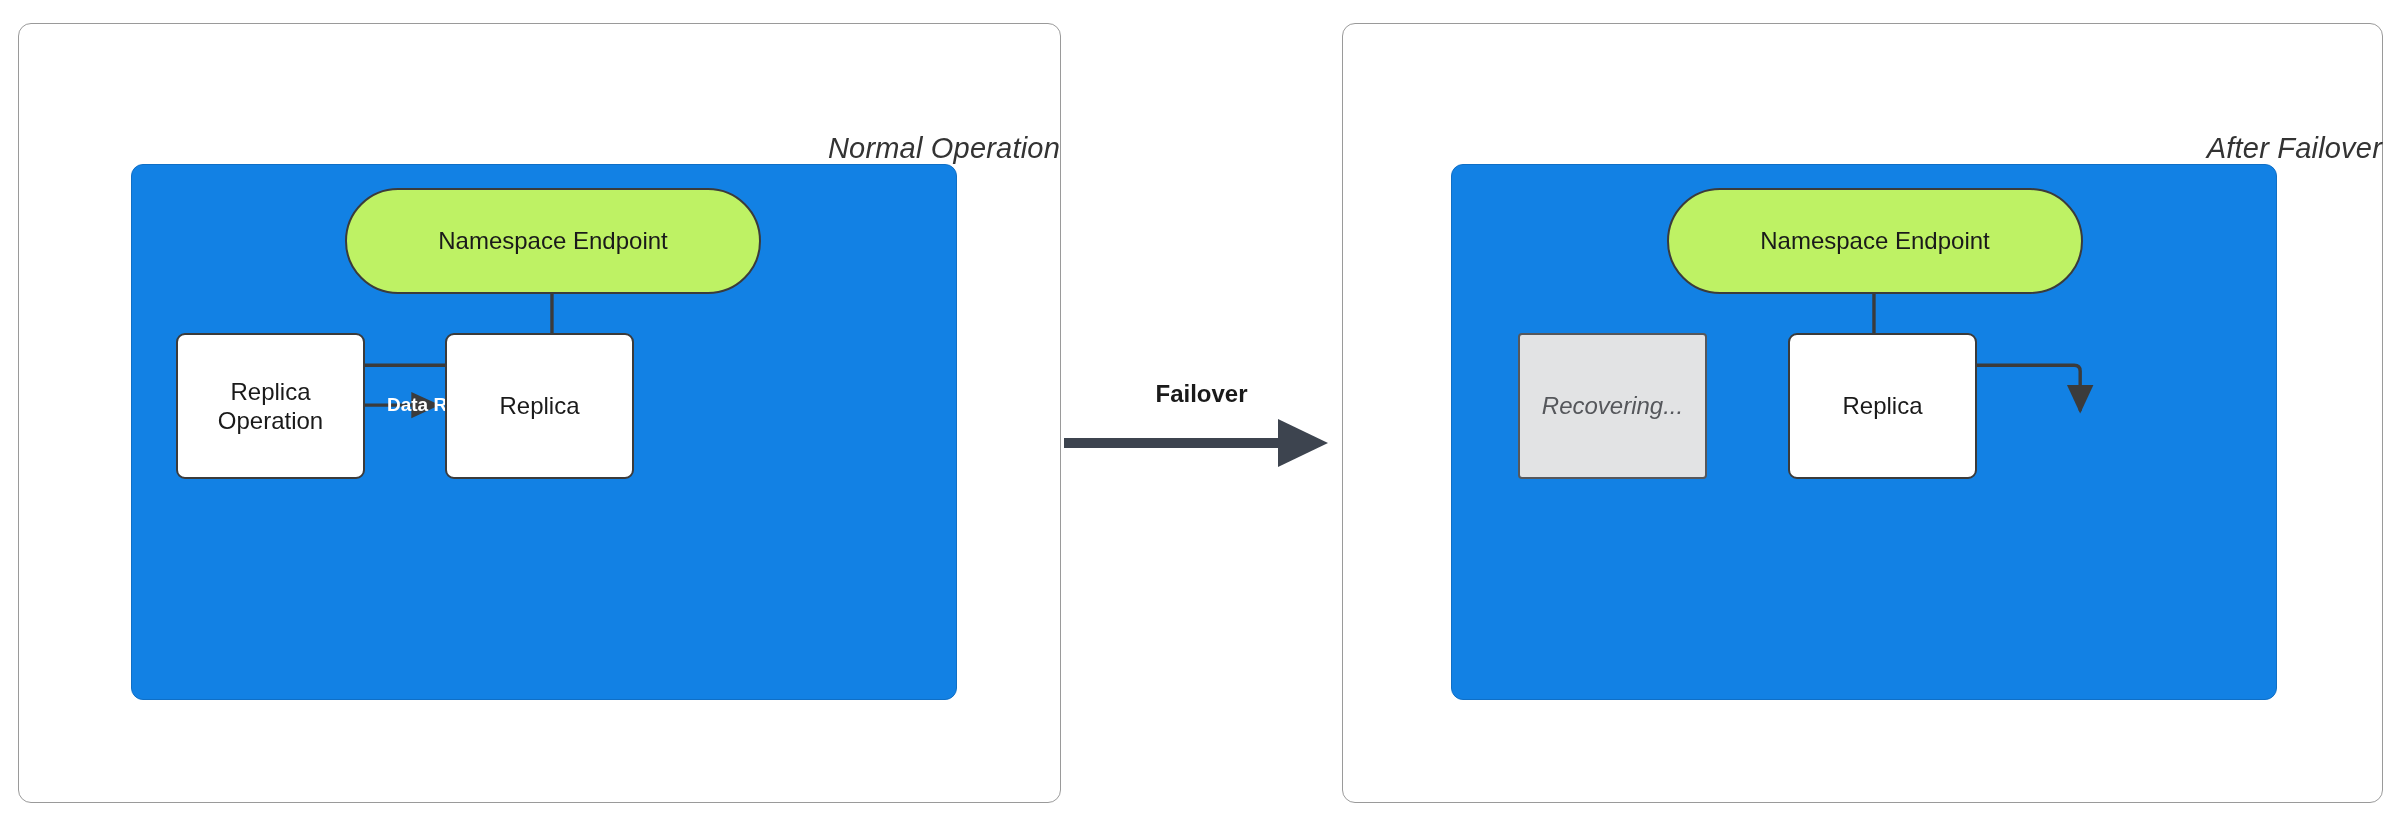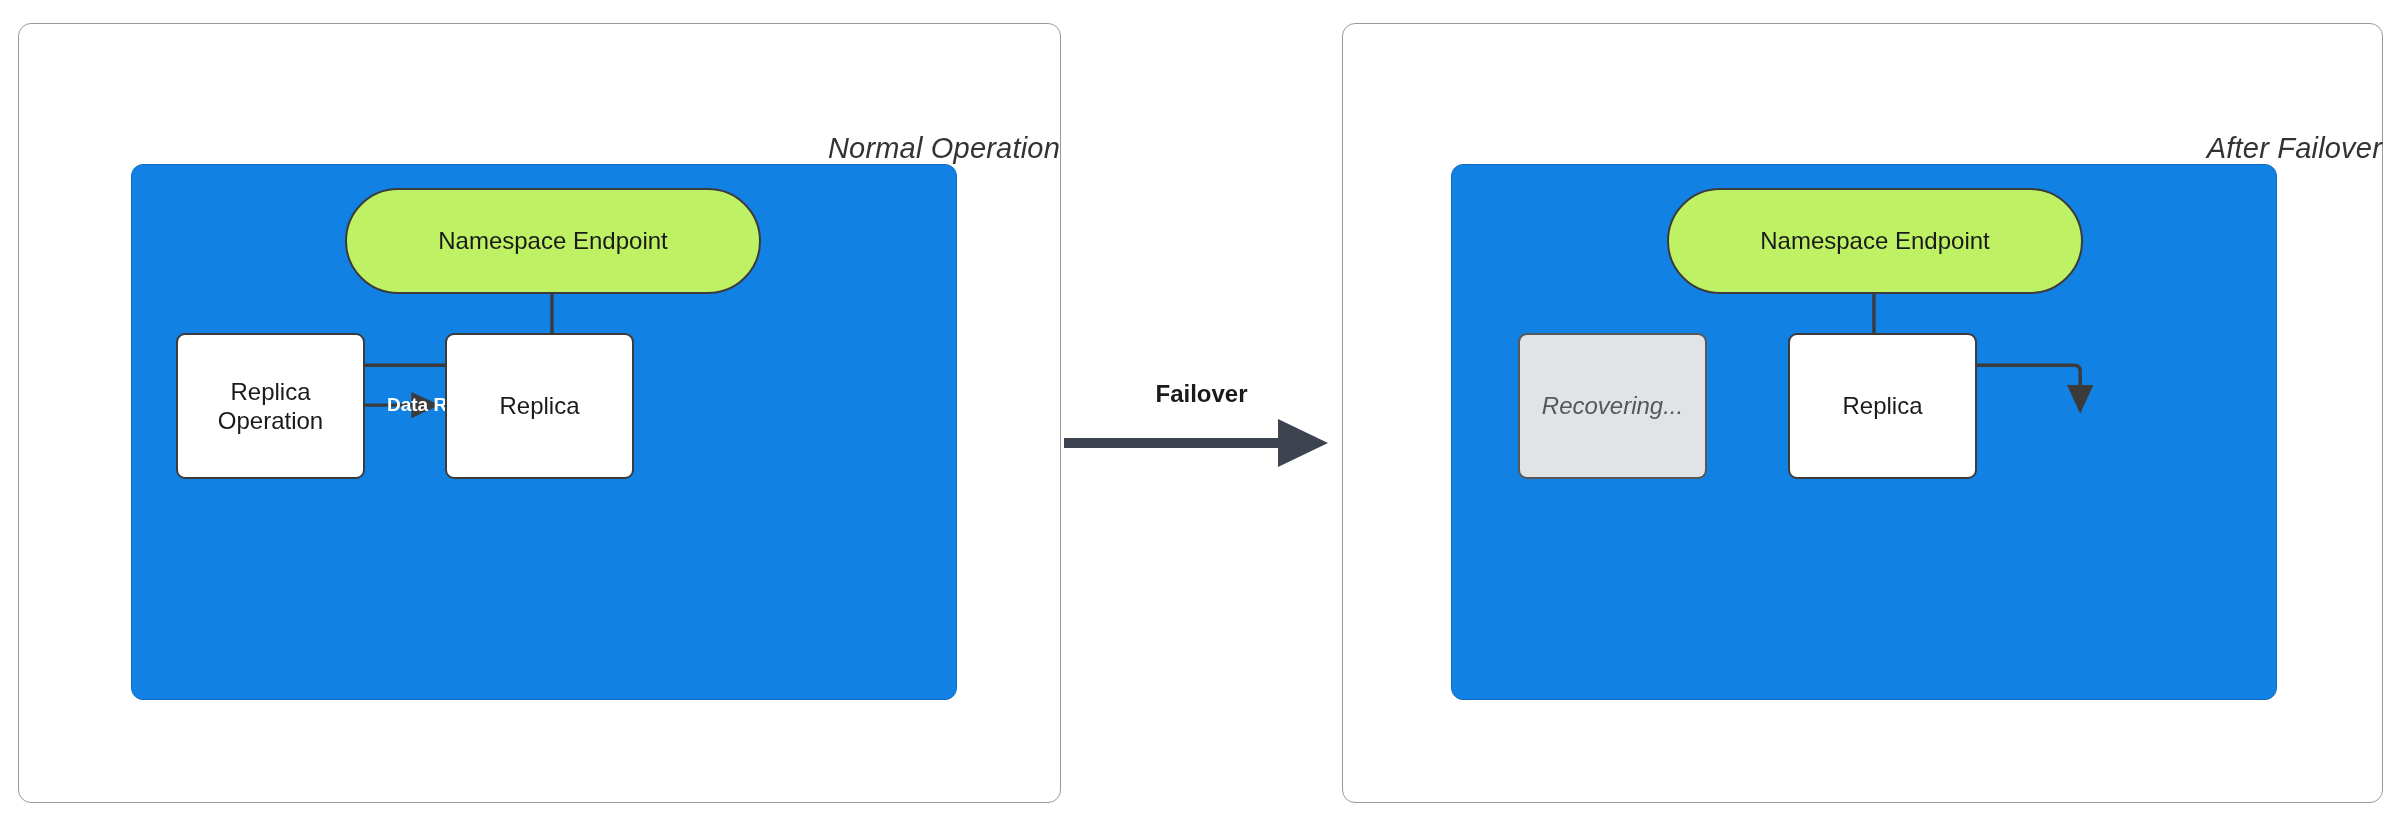--- a/index.html
+++ b/index.html
@@ -27,7 +27,7 @@
 
   .node-pill{background:#bef264;border:2.1px solid #3b3b3b;border-radius:53px;}
   .node-box {background:#ffffff;border:2.1px solid #3b3b3b;border-radius:9px;}
-  .node-box-muted{background:#e2e3e4;border:2.1px solid #56585c;border-radius:9px;
+  .node-box-muted{background:#e2e3e4;border:2.1px solid #56585c;border-radius:4px;
     font-style:italic;color:#55575b;}
 
   

